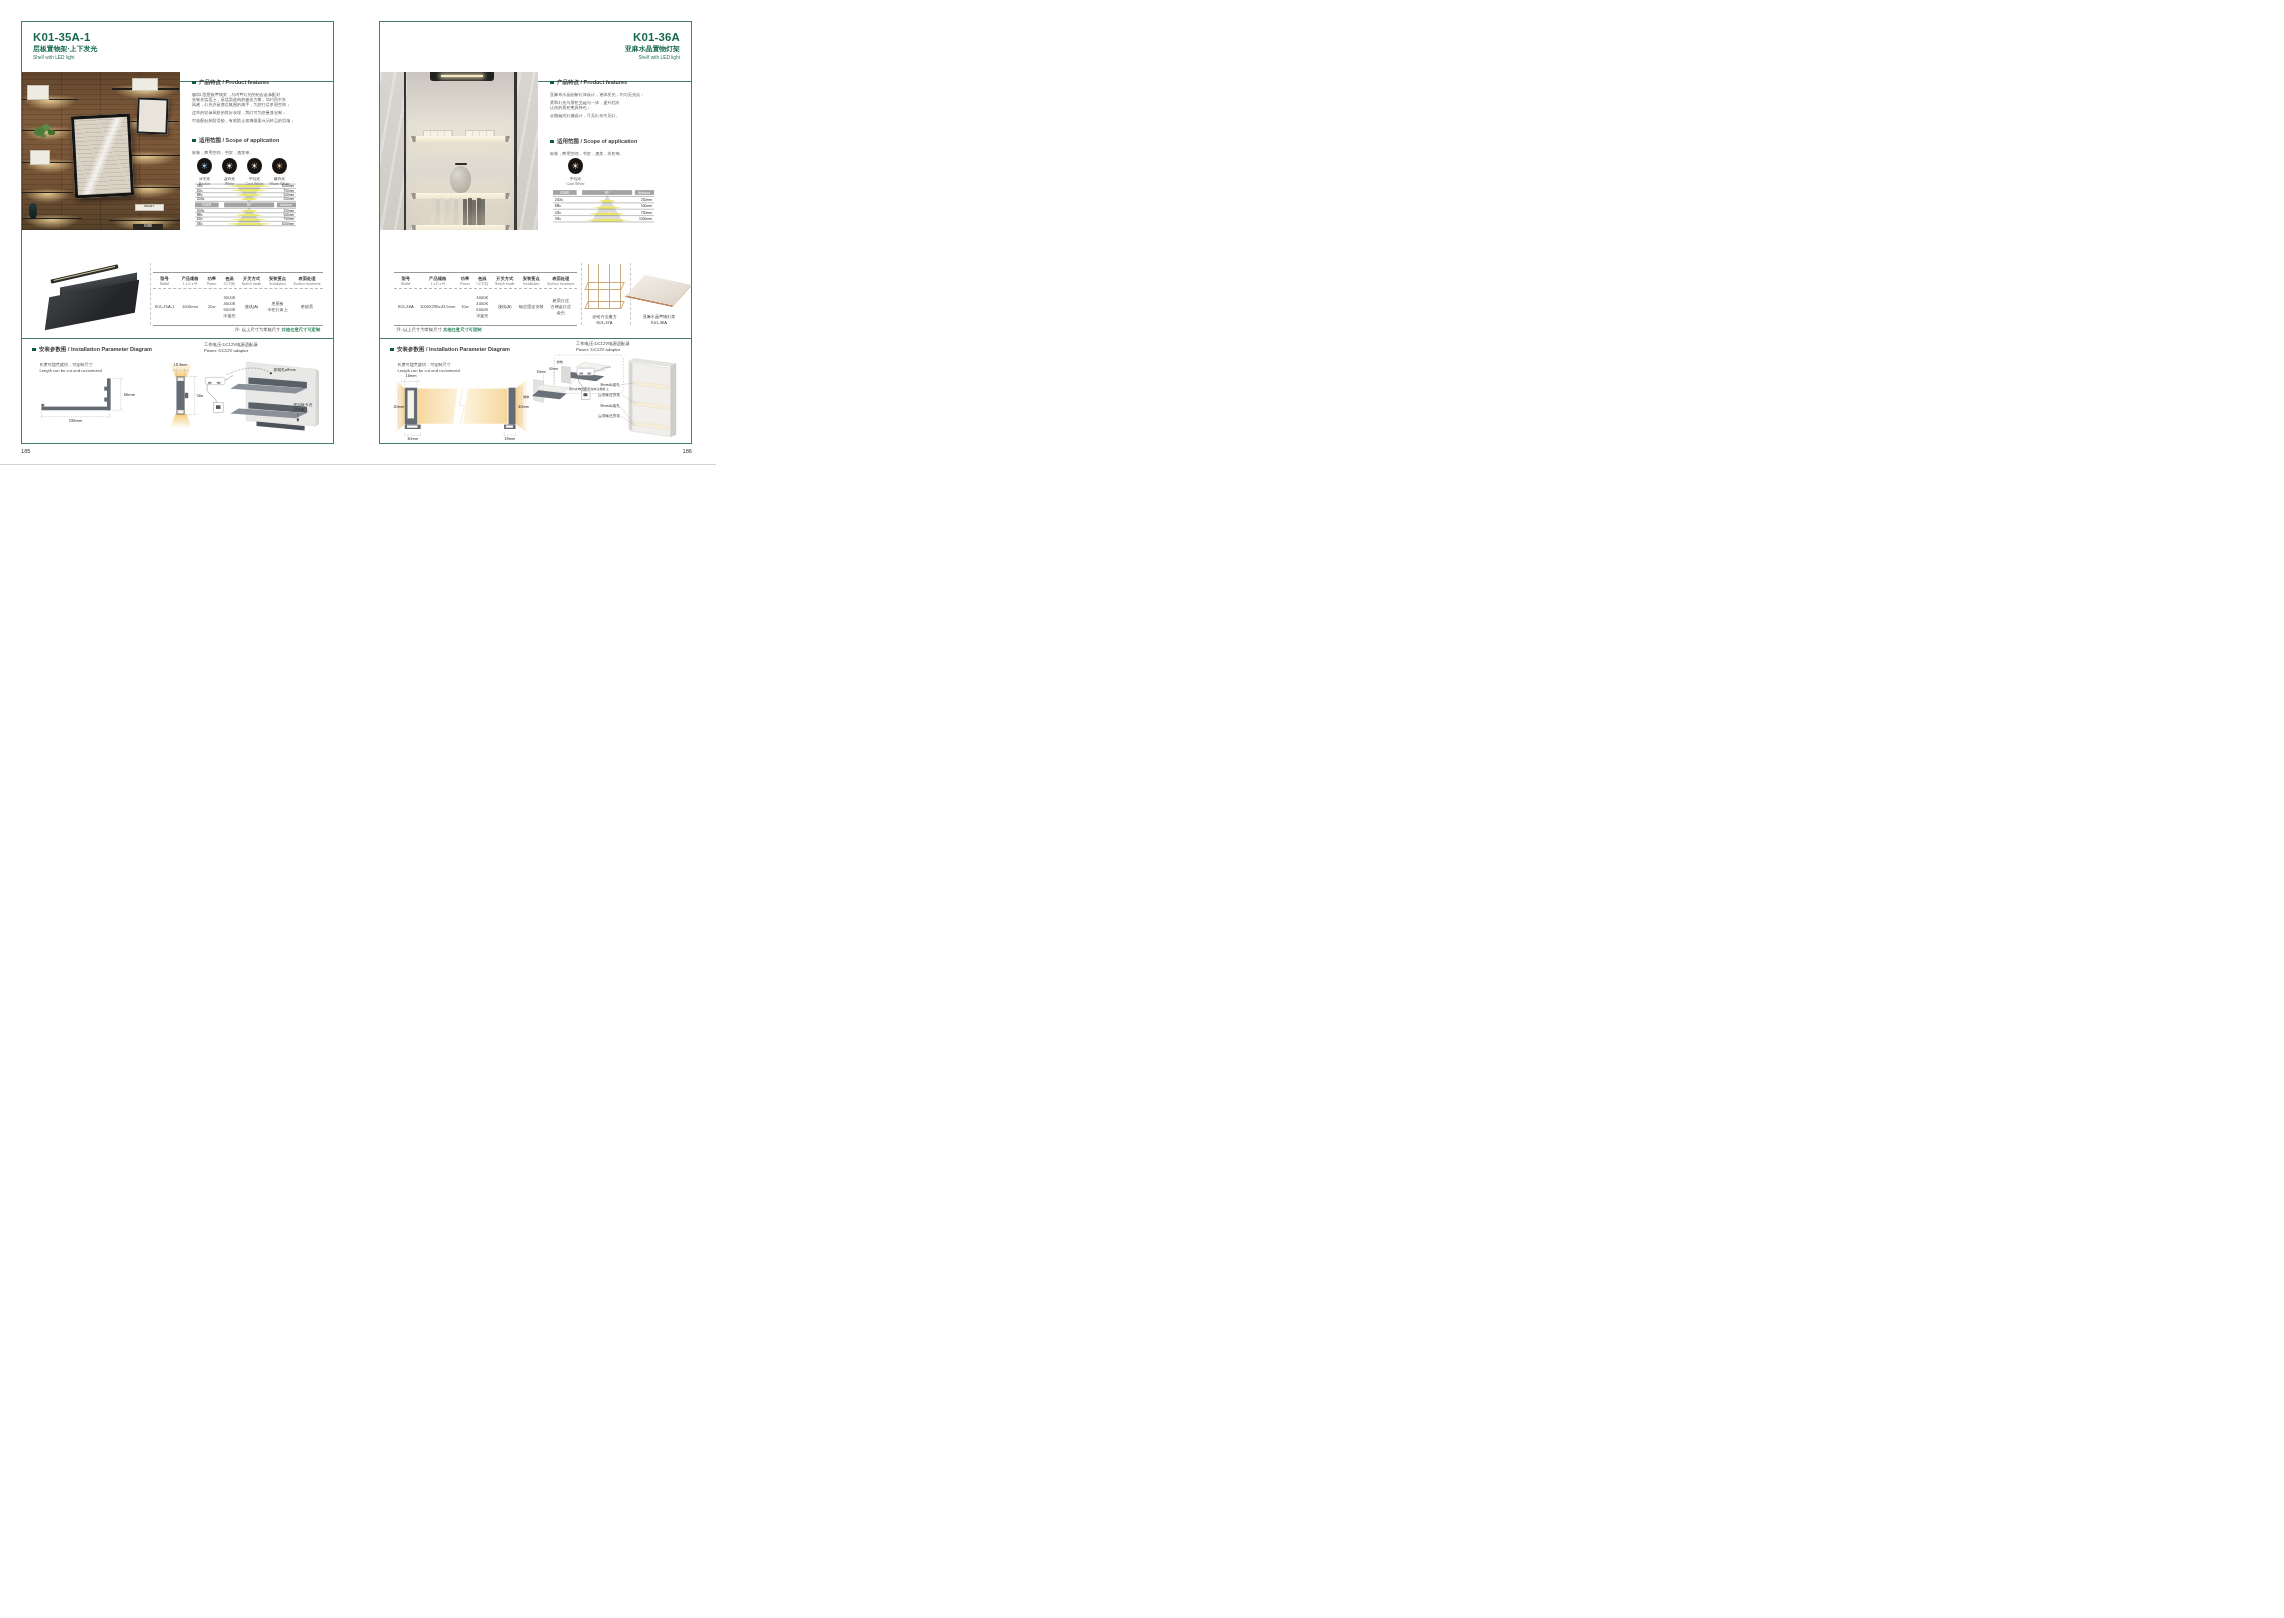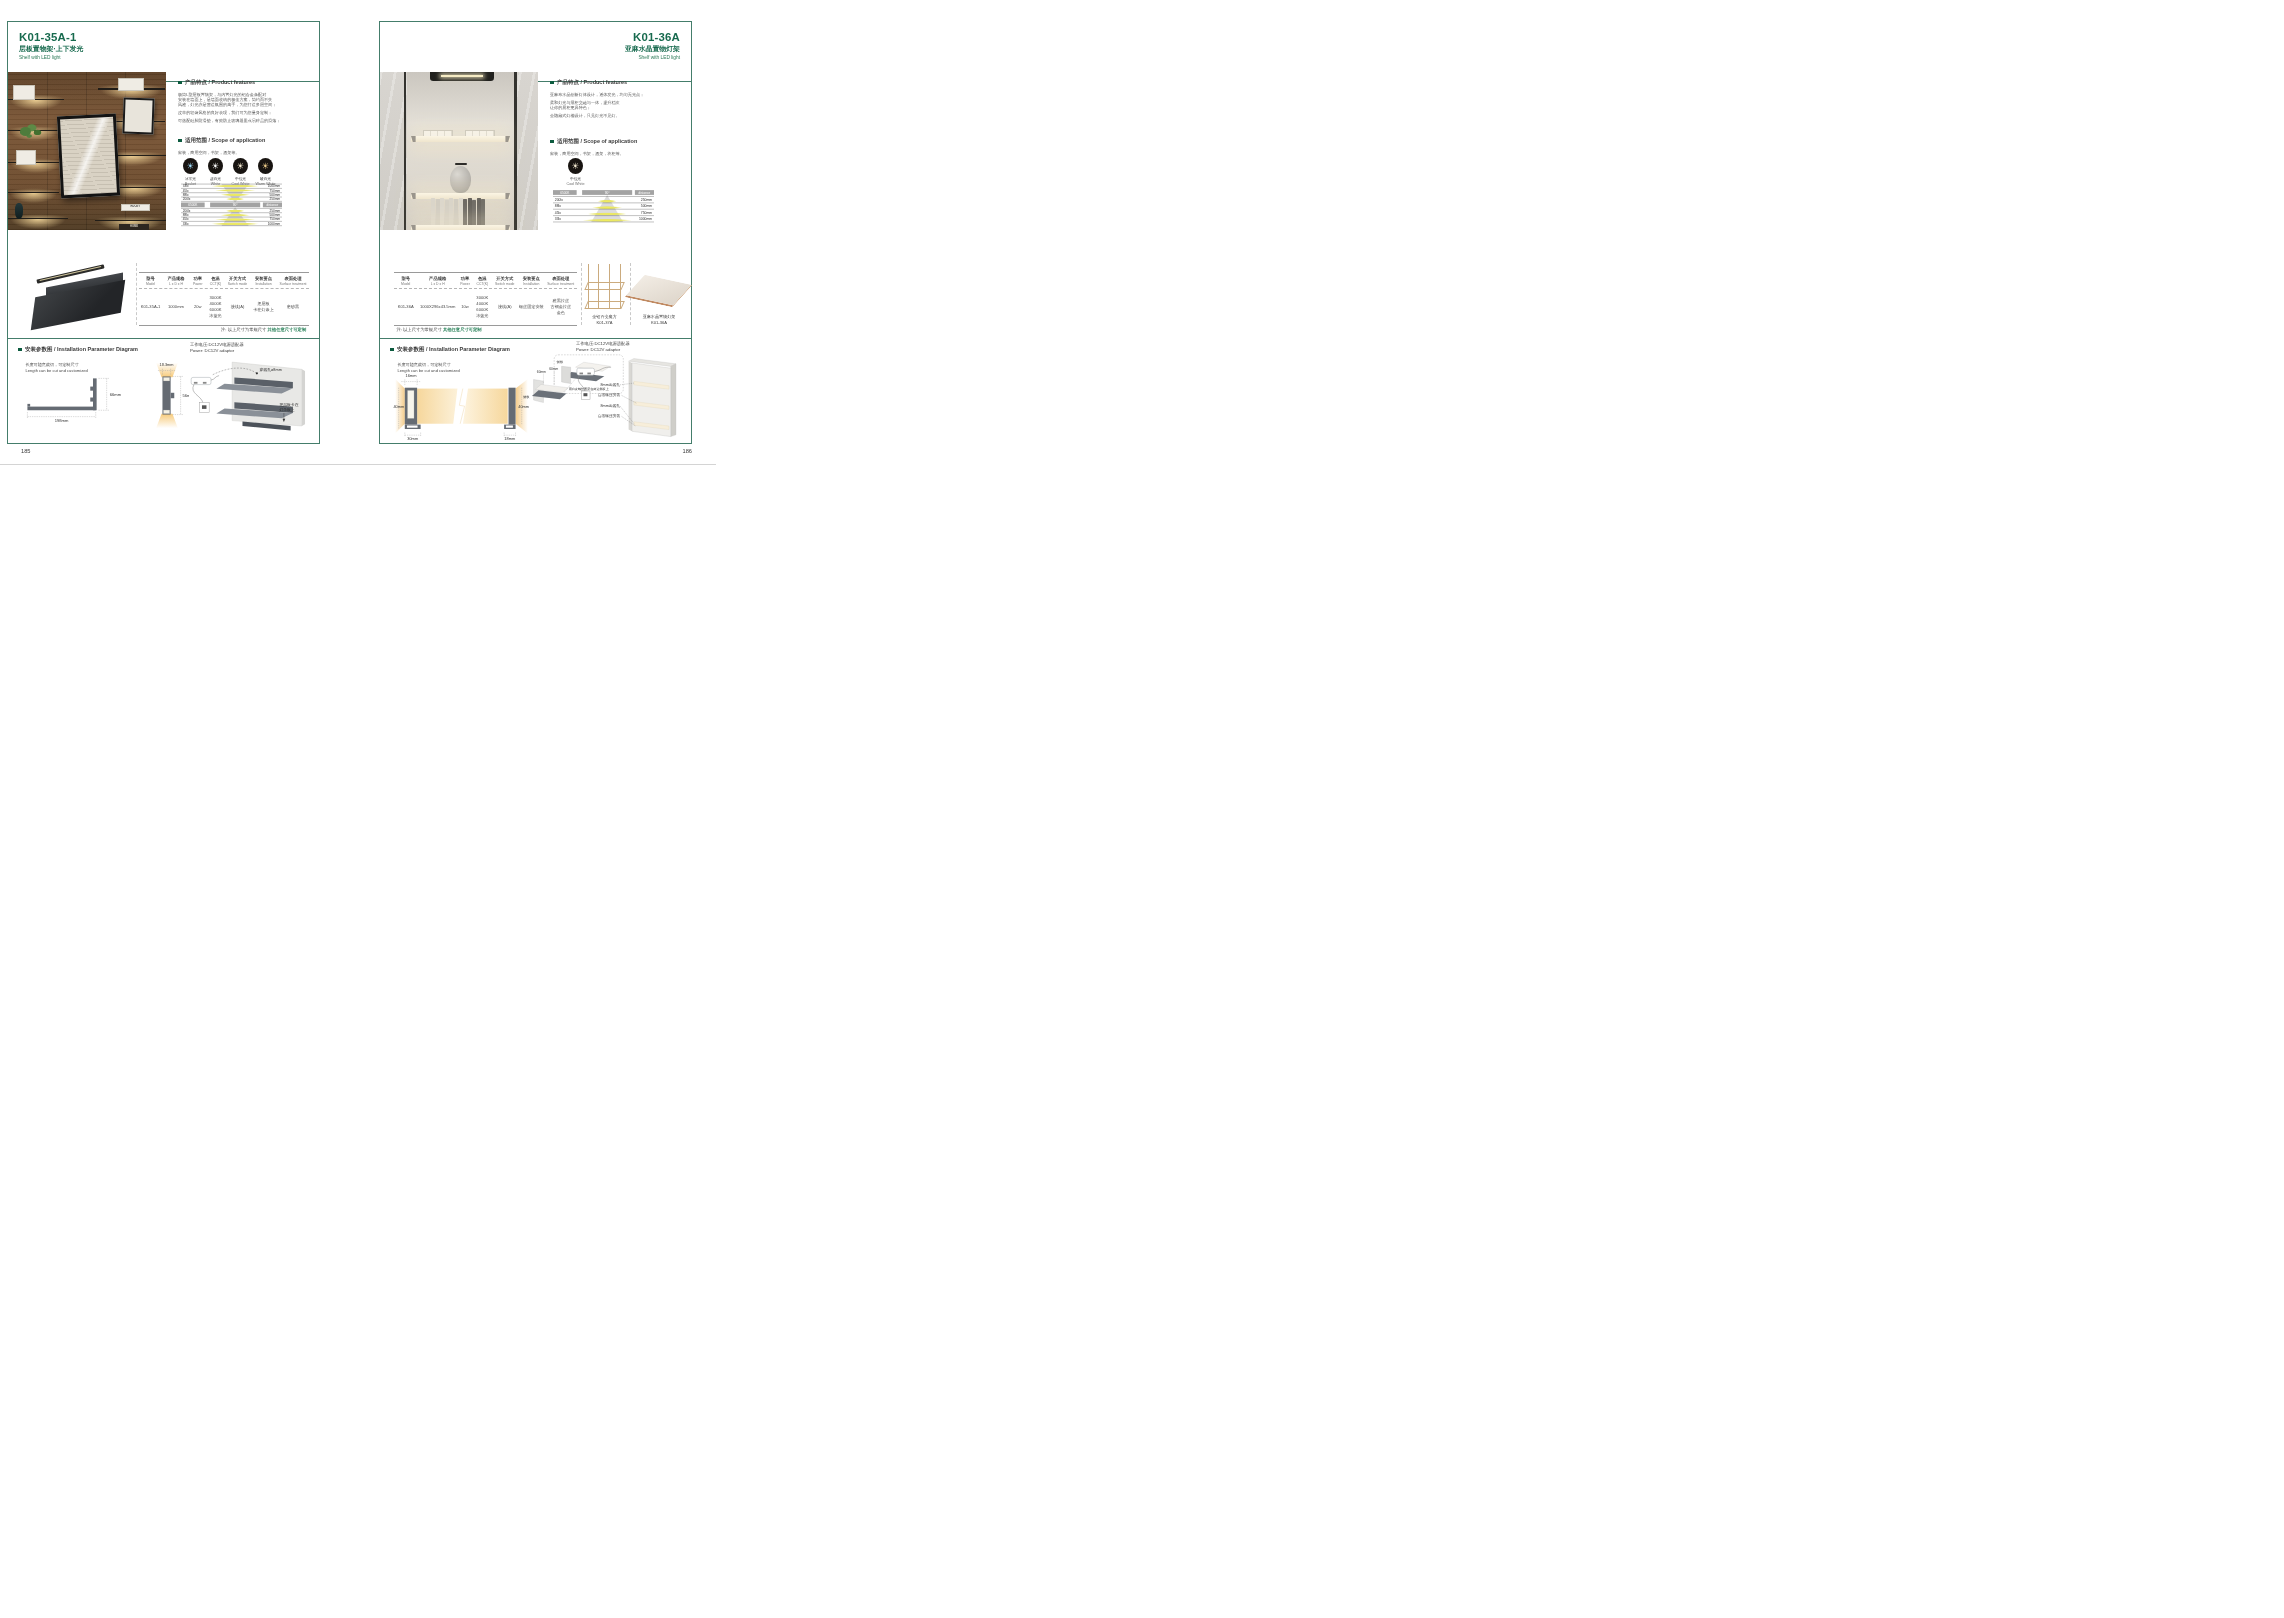--- a/index.html
+++ b/index.html
@@ -5,7 +5,7 @@
   html,body{margin:0;padding:0;background:#fff;font-family:"Liberation Sans","DejaVu Sans",sans-serif;-webkit-font-smoothing:antialiased;}
   .canvas{position:relative;width:716px;height:467px;background:#fff;overflow:hidden;}
   .page{position:absolute;top:21px;width:313px;height:423px;background:#fff;border:0.5px solid #447d6b;box-sizing:border-box;}
-  #pageL{left:7px;}
+  #pageL{left:21px;}
   #pageR{left:379px;}
   .abs{position:absolute;}
   

